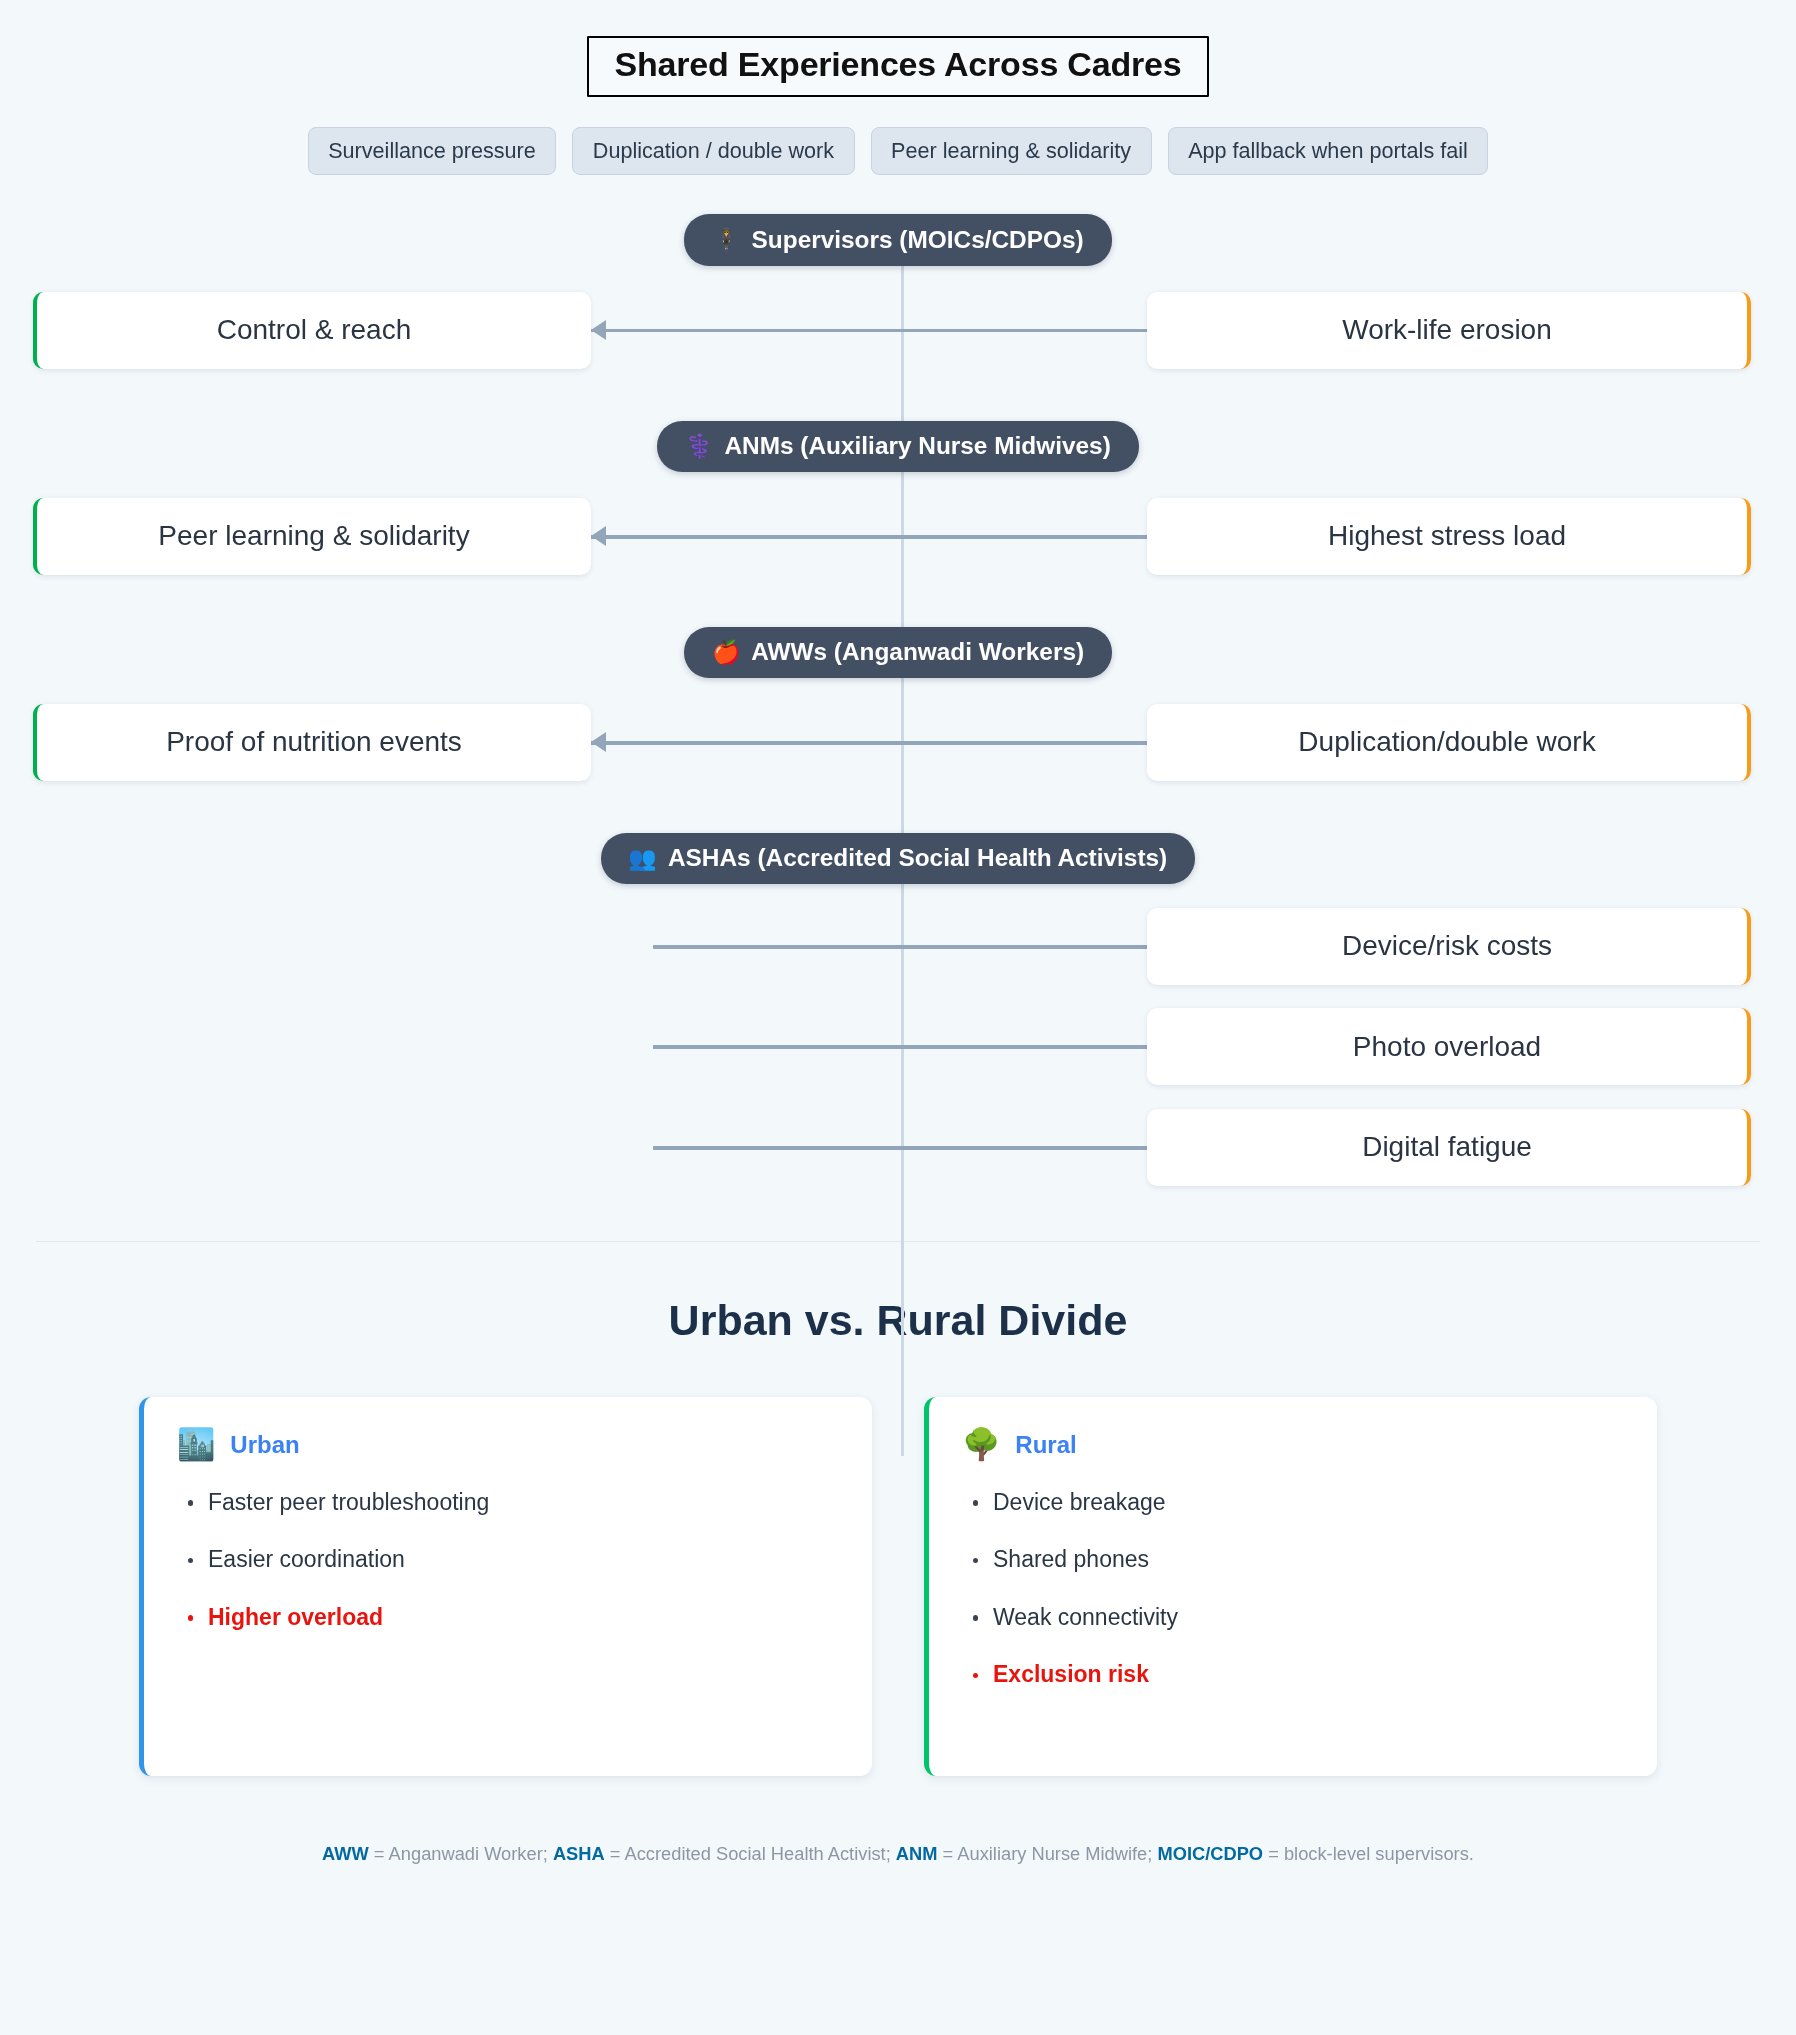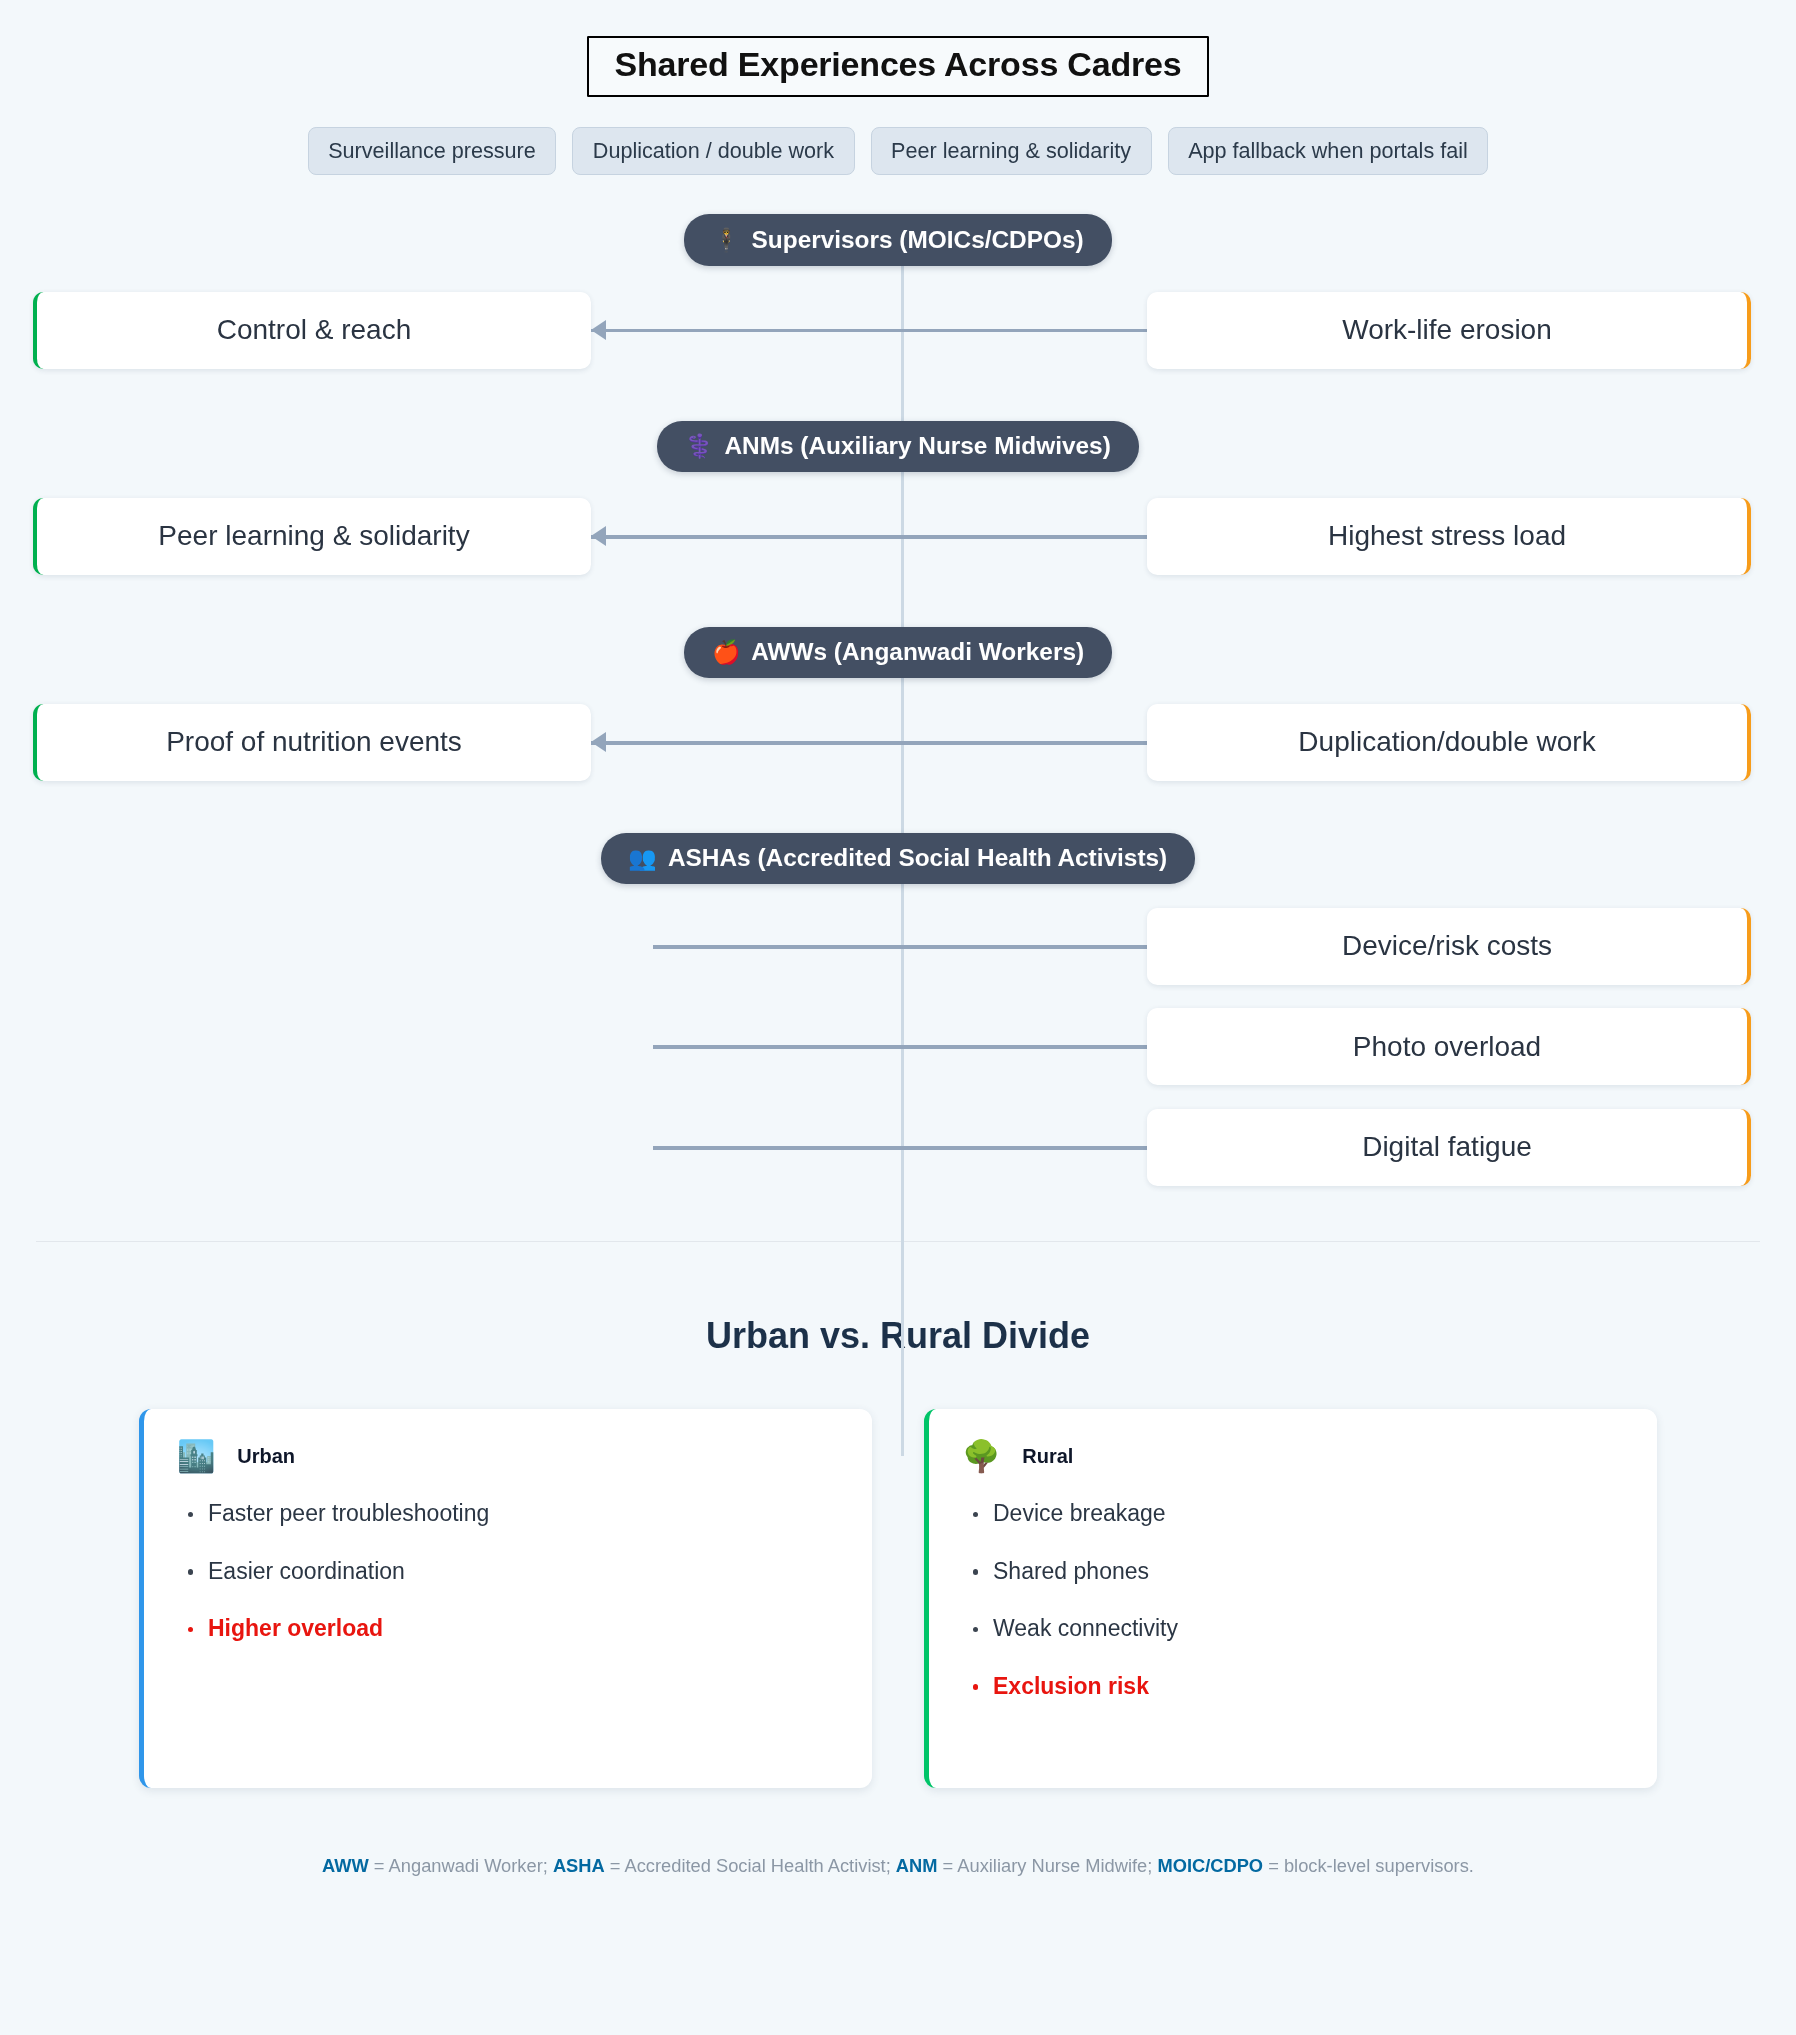--- a/index.html
+++ b/index.html
@@ -181,10 +181,10 @@
   
   .ur-heading {
     text-align: center;
-    font-size: 36px;
+    font-size: 43px;
     font-weight: bold;
     color: #1c3149;
-    margin-top: 74px;
+    margin-top: 55px;
     line-height: 1.1;
   }
 

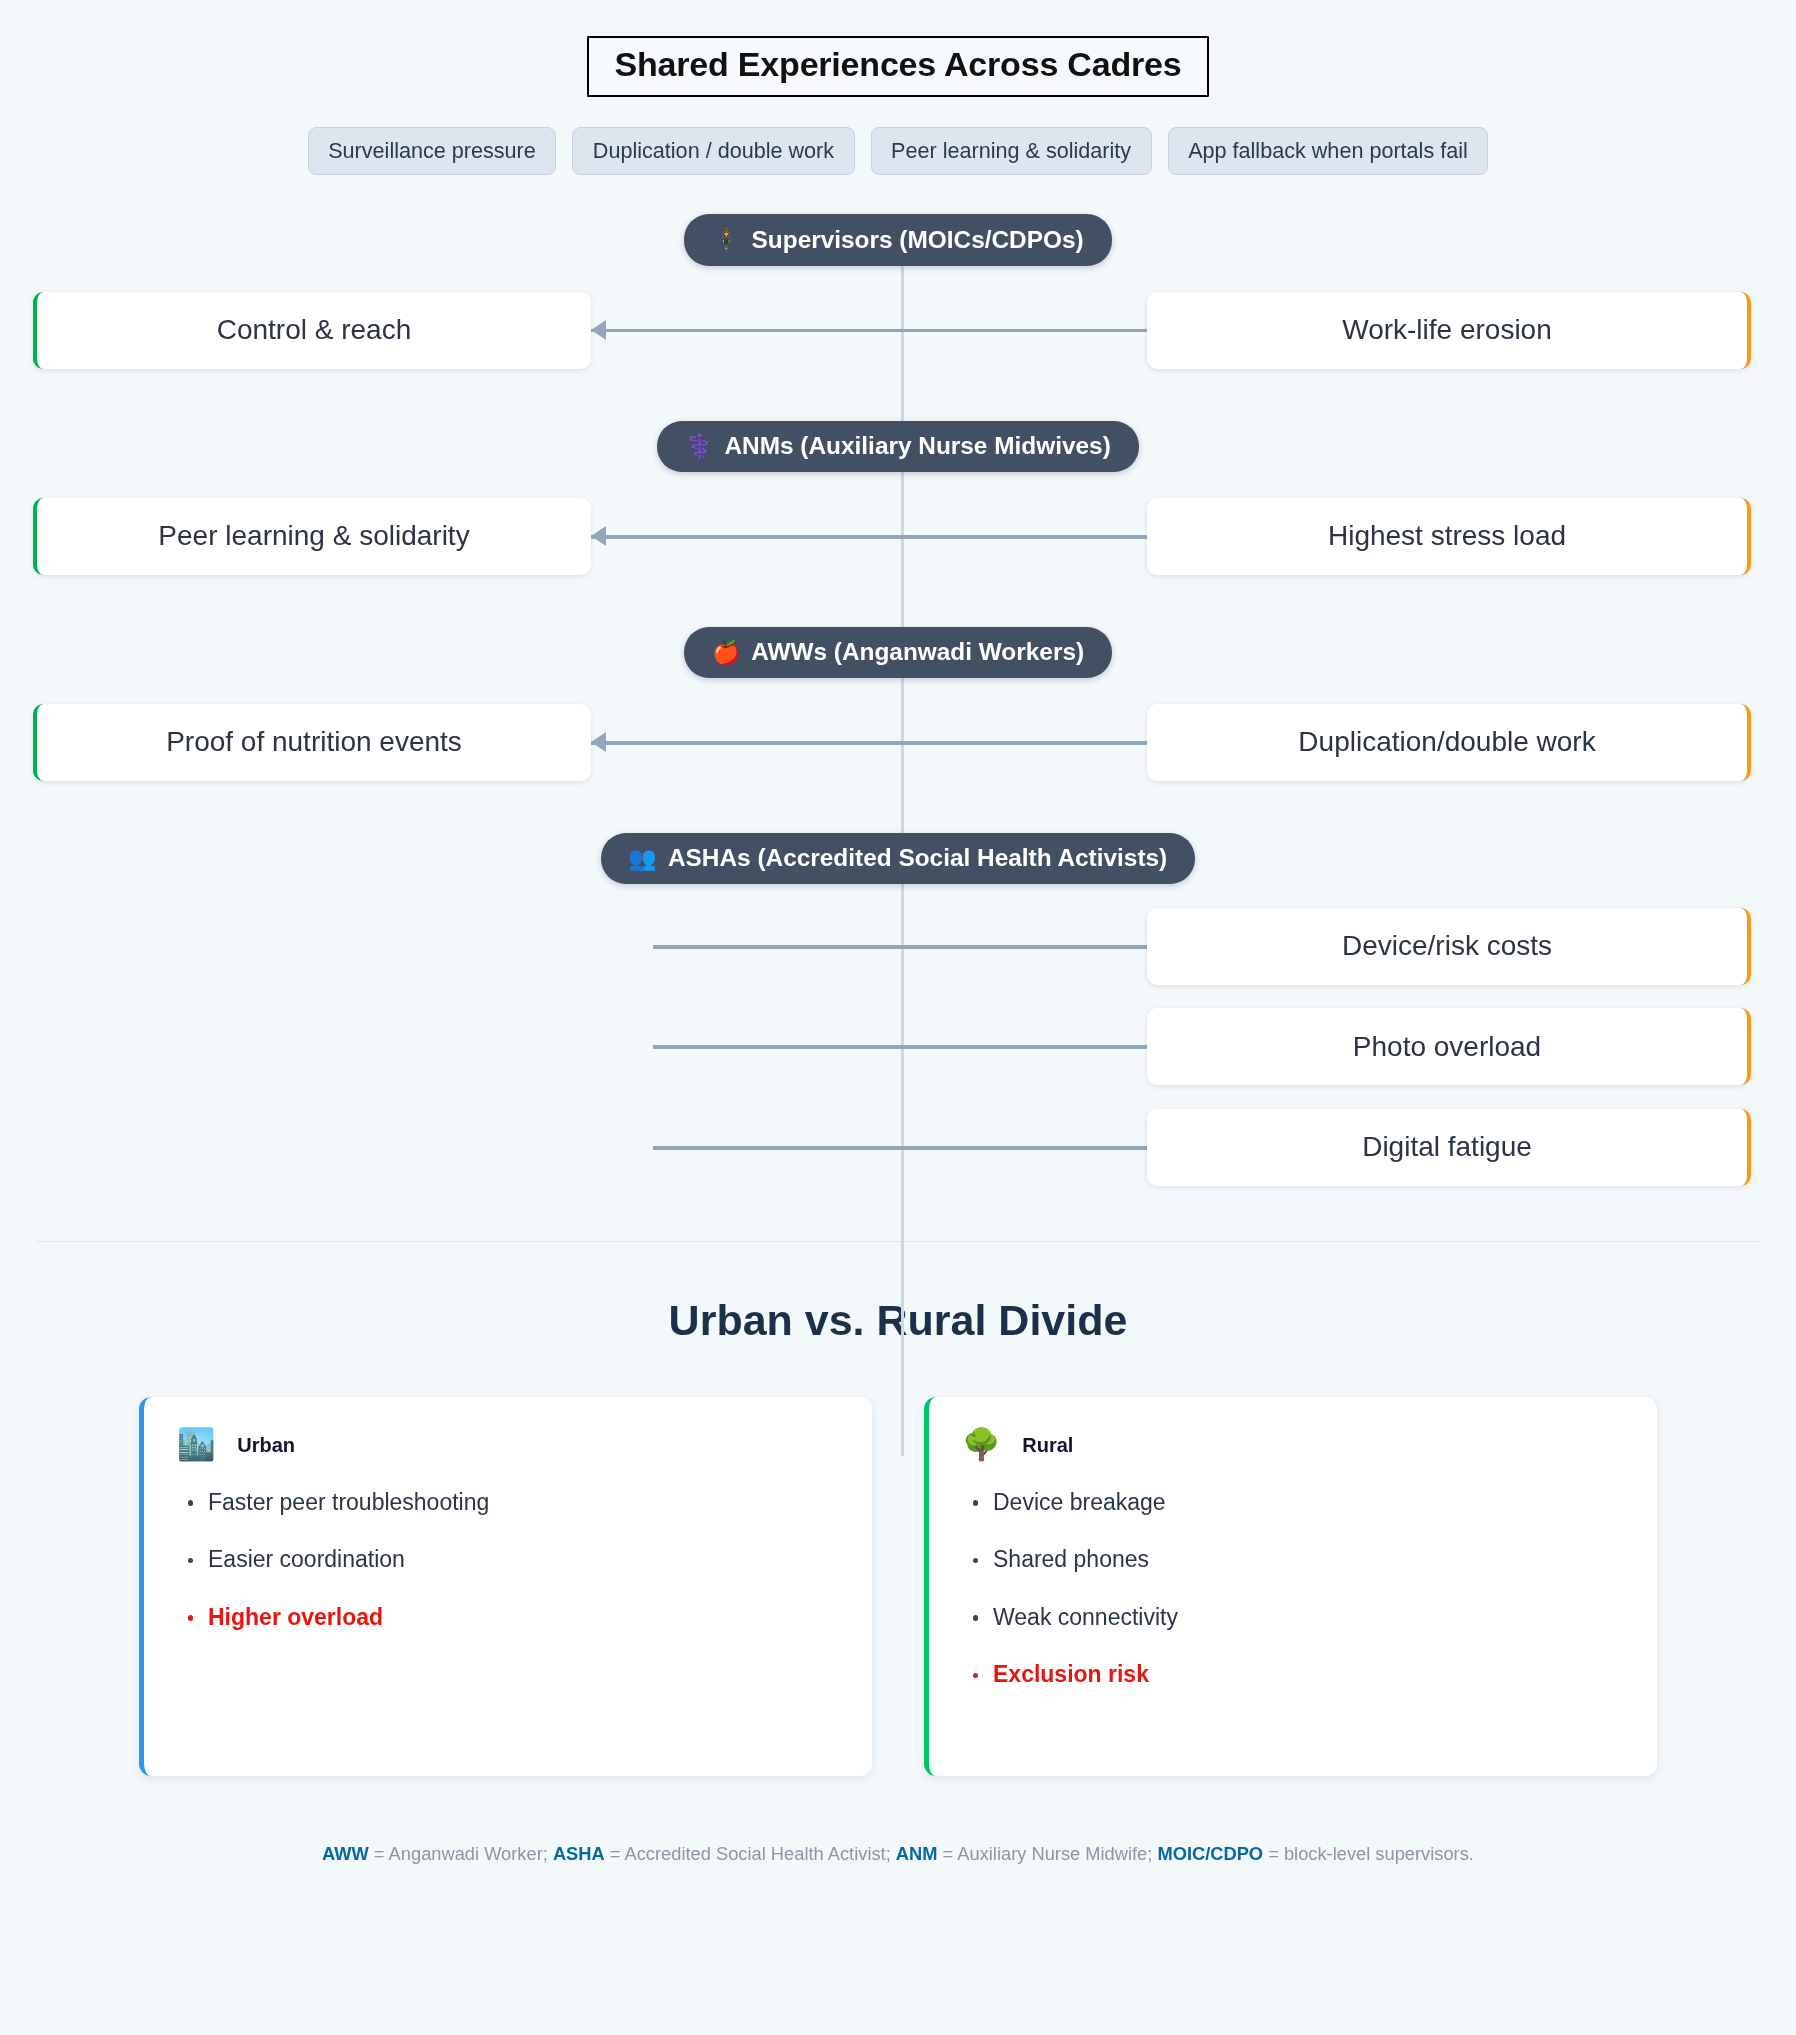--- a/index.html
+++ b/index.html
@@ -213,11 +213,10 @@
   }
   .ur-head .ur-emoji { font-size: 31px; line-height: 1; }
   .ur-head .ur-title {
-    font-size: 20px;
-    font-weight: bold;
-    color: #0f172a;
+    font-size: 24px;
+    font-weight: bold;
+    color: #3b82f6;
     line-height: 1.1;
-    margin-left: 7px;
   }
 
   .ur-list { list-style: none; }

